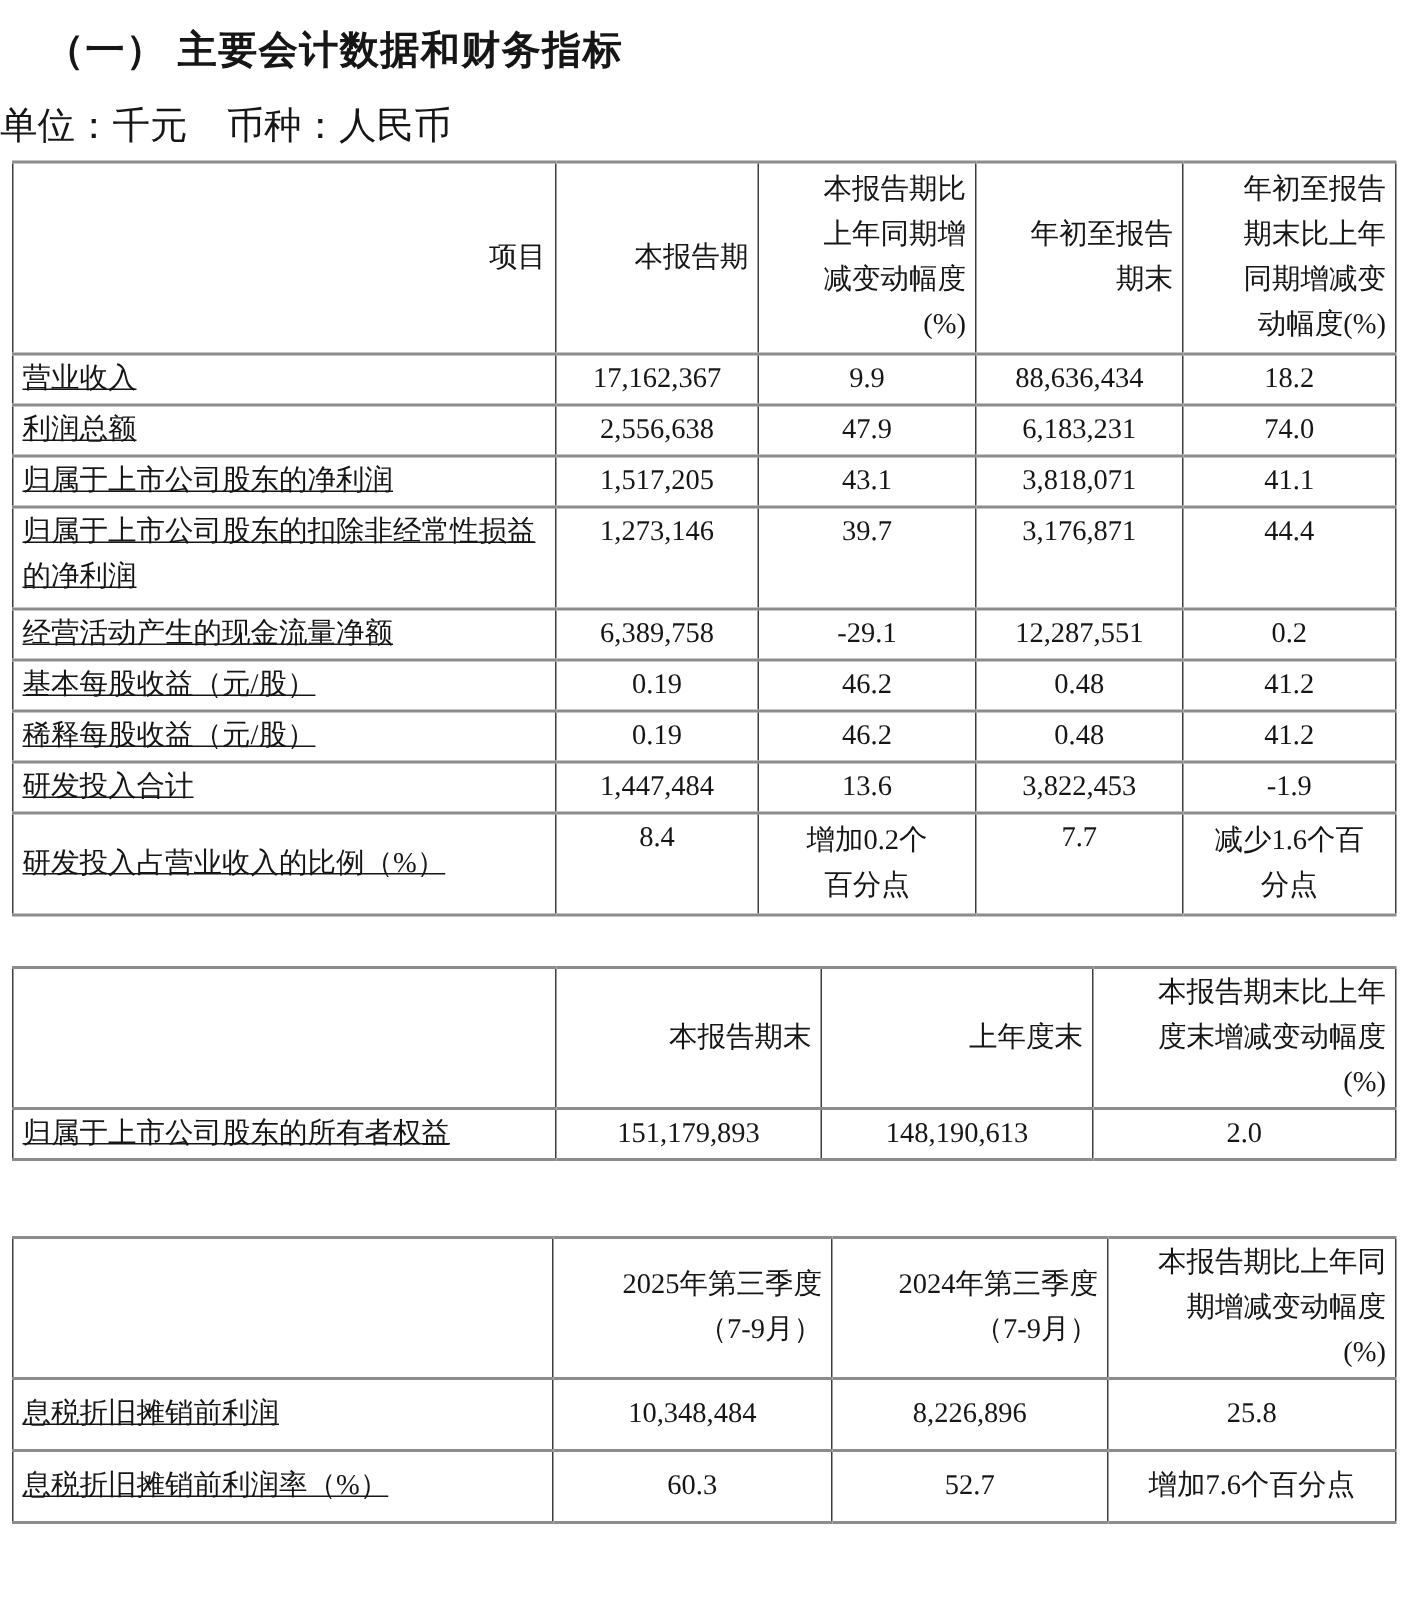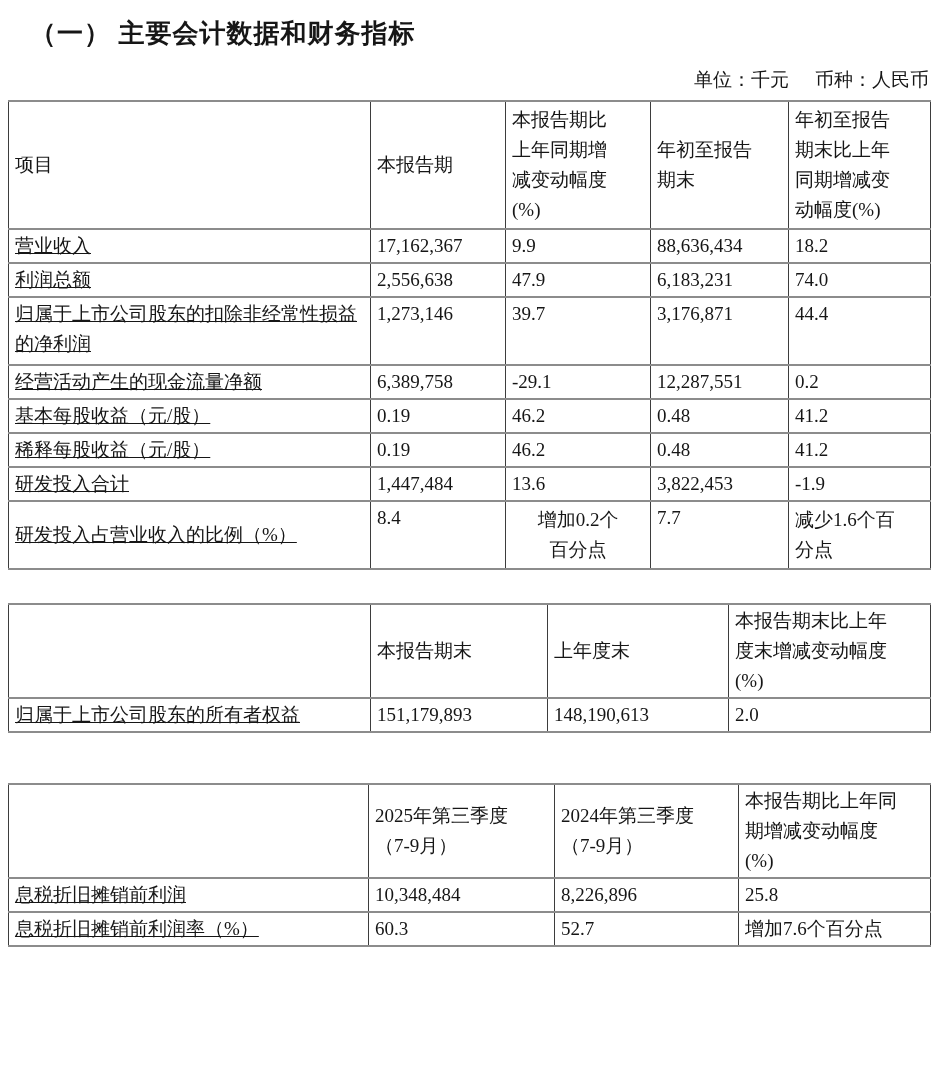--- a/index.html
+++ b/index.html
@@ -14,7 +14,7 @@
     margin: 16px 0 0 30px; letter-spacing: 1px;
   }
   .unit-line {
-    font-size: 19px; text-align: right;
+    font-size: 25px; text-align: left;
     margin: 16px 15px 7px 0;
     font-family: Liberation Serif, serif;
   }

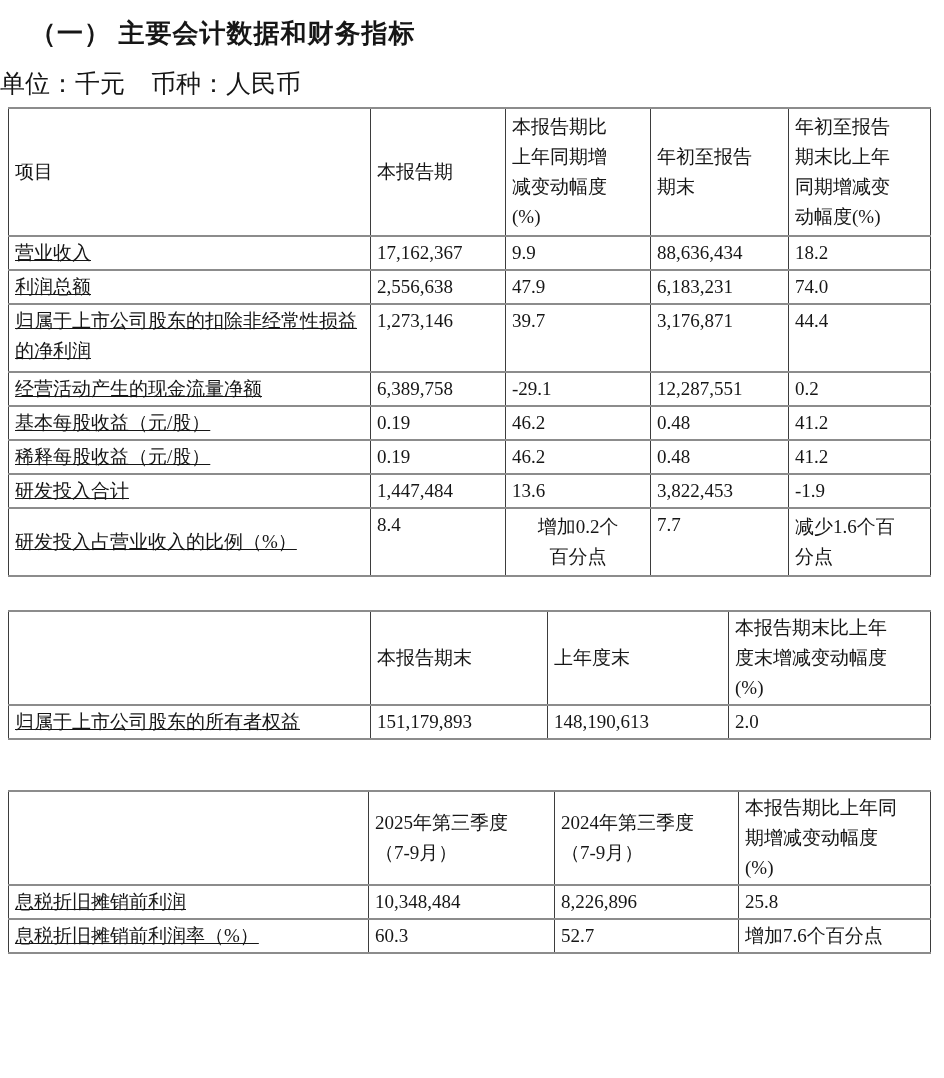--- a/index.html
+++ b/index.html
@@ -33,7 +33,7 @@
     white-space: pre-line; vertical-align: middle;
     overflow: hidden;
   }
-  th { text-align: left; }
+  th { text-align: right; }
   .al { text-align: left; text-decoration: underline; }
   .ar { text-align: left; }
   .ac { text-align: center; }

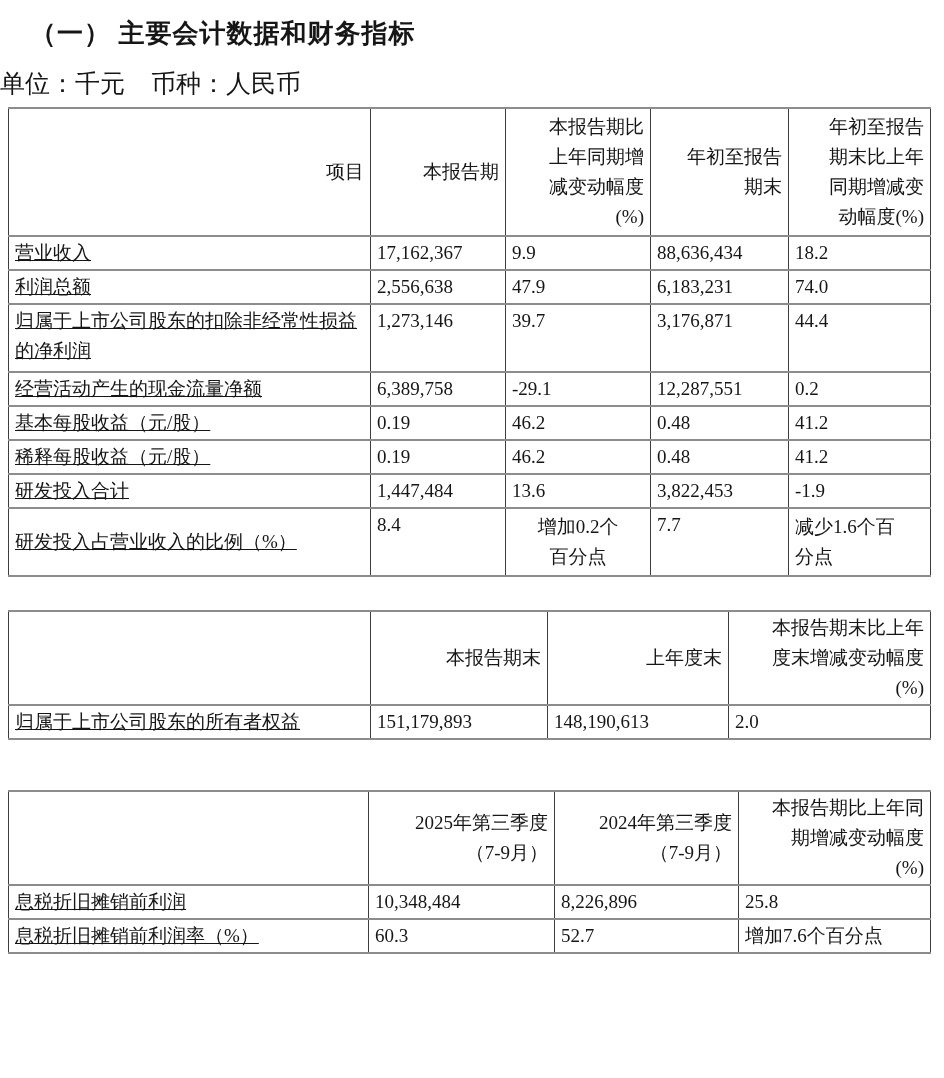--- a/index.html
+++ b/index.html
@@ -35,7 +35,7 @@
   }
   th { text-align: right; }
   .al { text-align: left; text-decoration: underline; }
-  .ar { text-align: left; }
+  .ar { text-align: center; }
   .ac { text-align: center; }
   .vt { vertical-align: top; }
   .hdr1 { height: 128px; }

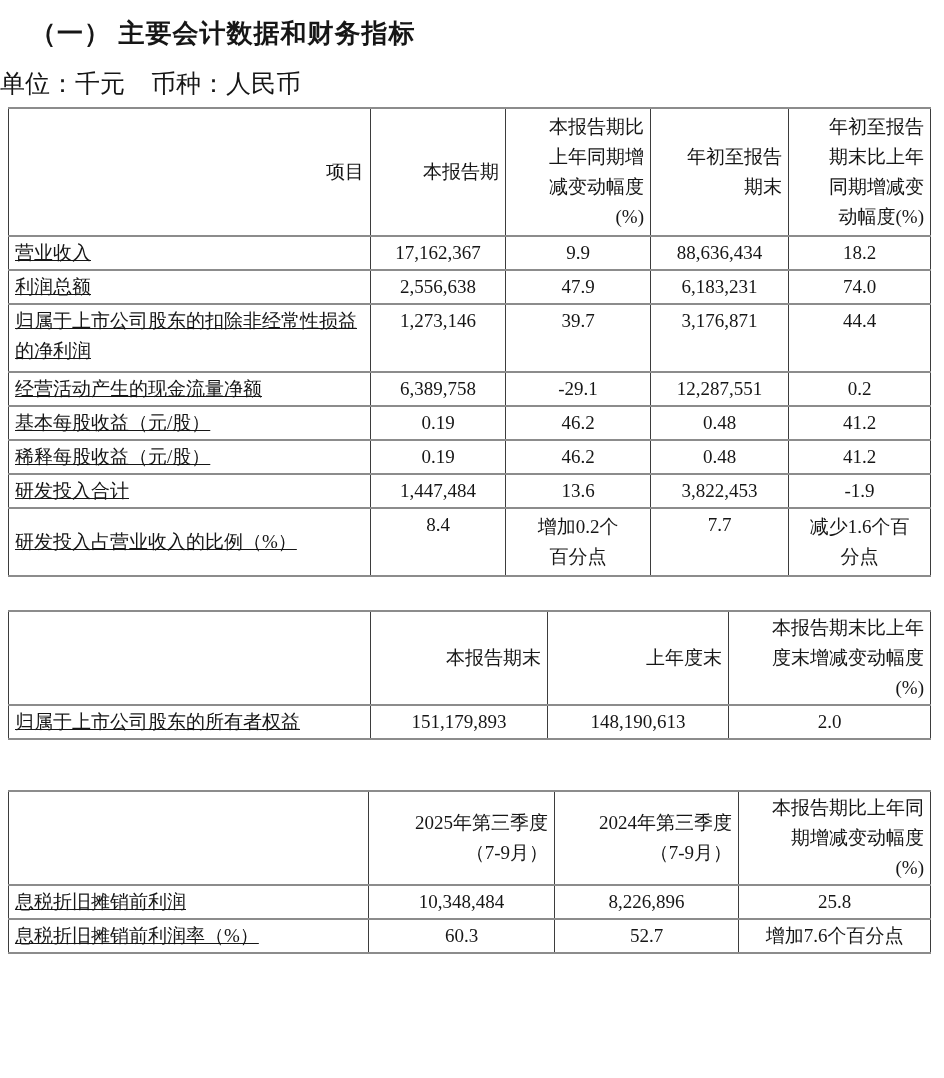--- a/index.html
+++ b/index.html
@@ -89,6 +89,13 @@
     <td class="ar">6,183,231</td>
     <td class="ar">74.0</td>
   </tr>
+  <tr class="r1">
+    <td class="al">归属于上市公司股东的净利润</td>
+    <td class="ar">1,517,205</td>
+    <td class="ar">43.1</td>
+    <td class="ar">3,818,071</td>
+    <td class="ar">41.1</td>
+  </tr>
   <tr class="r2">
     <td class="al vt">归属于上市公司股东的扣除非经常性损益的净利润</td>
     <td class="ar vt">1,273,146</td>

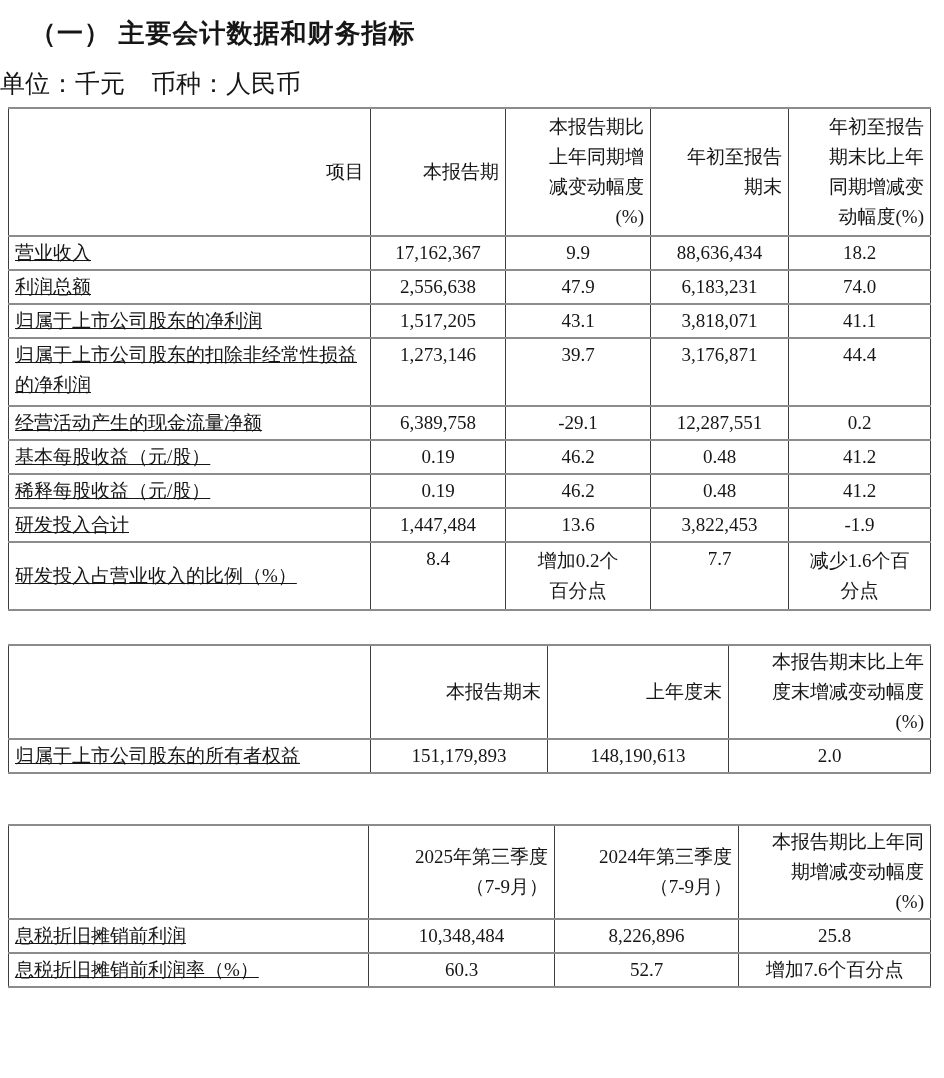--- a/index.html
+++ b/index.html
@@ -43,7 +43,7 @@
   .hdr3 { height: 86px; }
   .r1 { height: 33px; }
   .r2 { height: 68px; margin-top: 24px; }
-  .r3 { height: 34px; }
+  .r3 { height: 48px; }
 </style>
 </head>
 <body>

